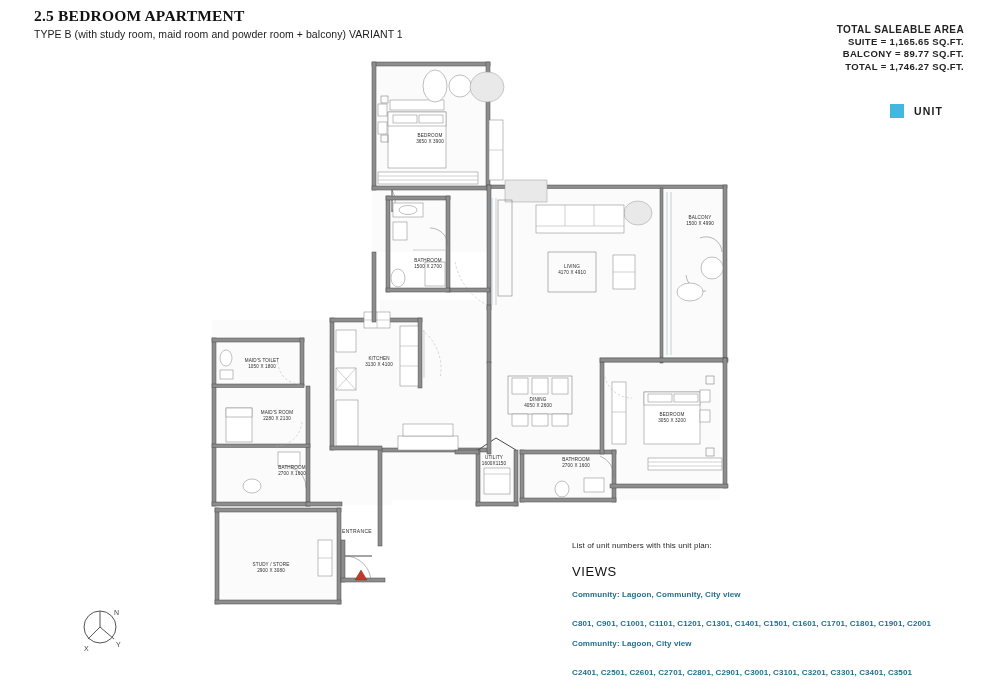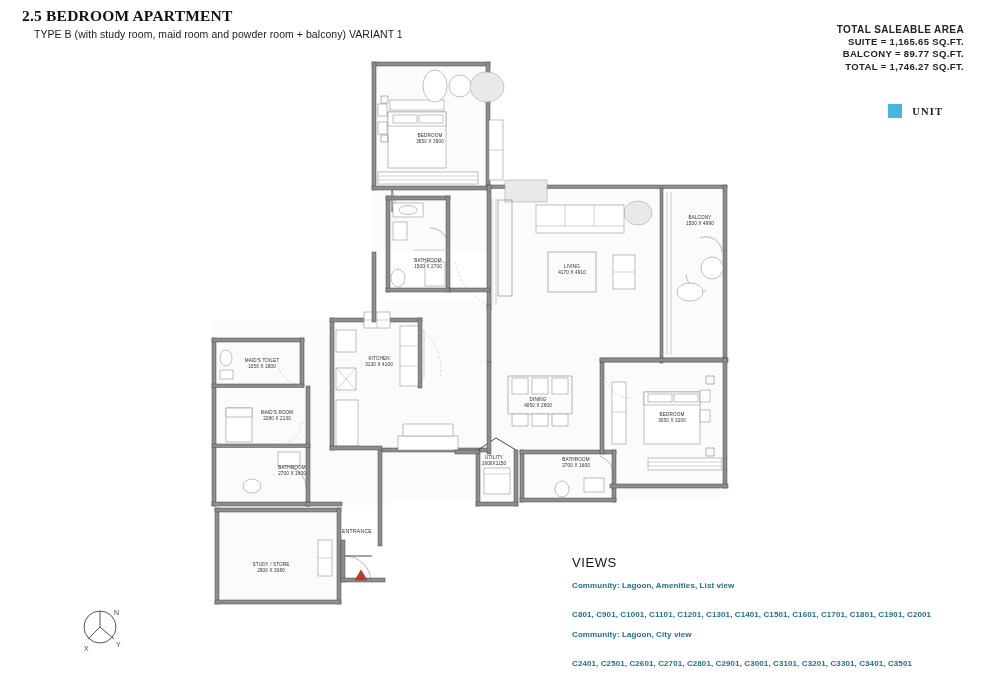--- a/index.html
+++ b/index.html
@@ -15,7 +15,7 @@
 
   
   .title{
-    position:absolute;left:22px;top:7px;
+    position:absolute;left:34px;top:7px;
     font-family:"Liberation Serif", serif;
     font-weight:700;font-size:15.5px;letter-spacing:.2px;
     color:#111;

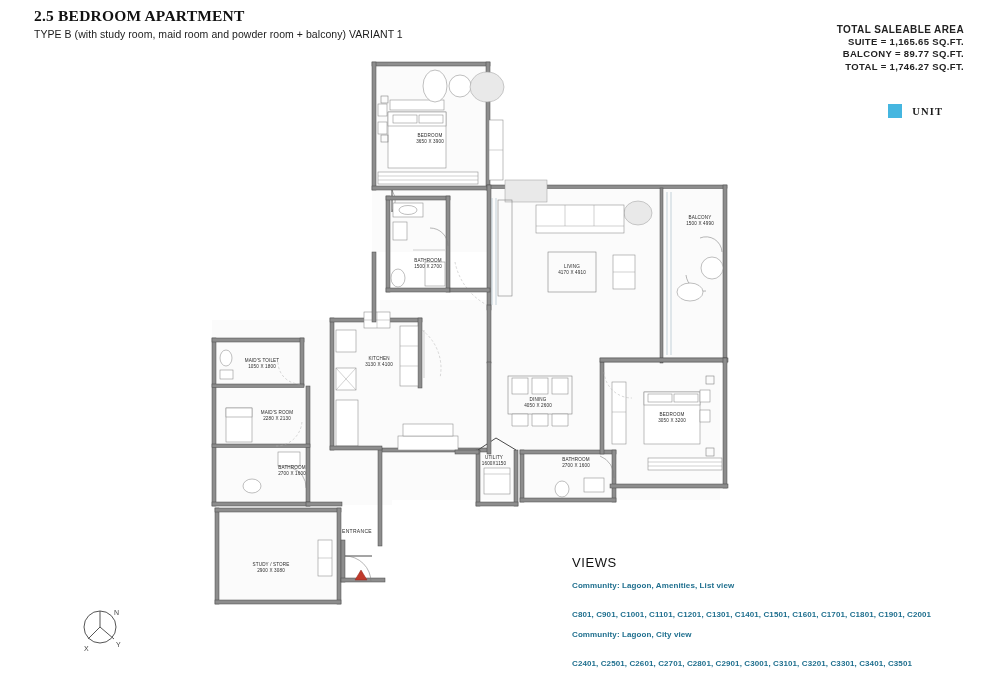--- a/index.html
+++ b/index.html
@@ -38,7 +38,7 @@
   
   .legend{
     position:absolute;right:57px;top:104px;
-    display:flex;align-items:center;gap:10px;font-family:Liberation Serif, serif;
+    display:flex;align-items:center;gap:10px;
   }
   .legend-swatch{
     width:14px;height:14px;background:#45b6e0;display:block;

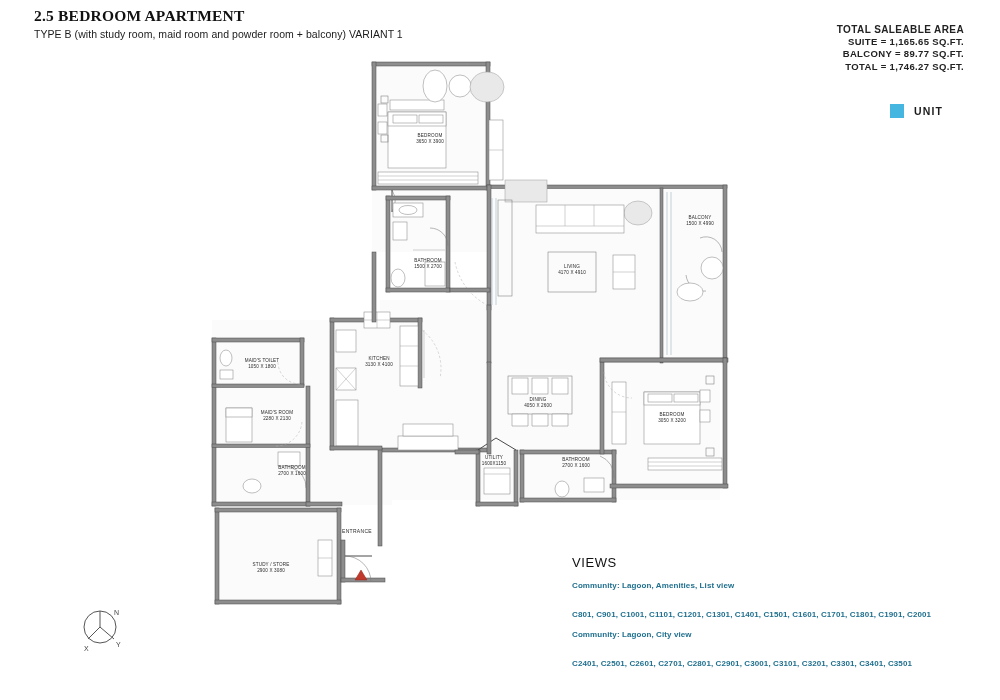--- a/index.html
+++ b/index.html
@@ -405,6 +405,7 @@
   </div>
 
   <div class="notes">
+    <div class="note-line">List of unit numbers with this unit plan:</div>
     <div class="views-heading">VIEWS</div>
 
     <div class="views-group">

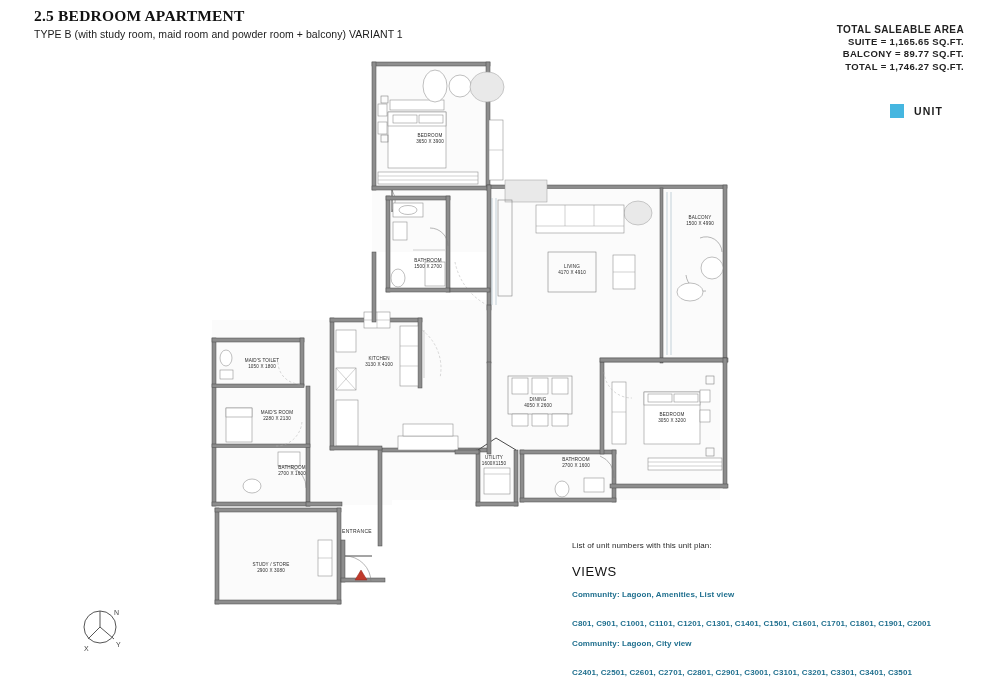--- a/index.html
+++ b/index.html
@@ -409,7 +409,7 @@
     <div class="views-heading">VIEWS</div>
 
     <div class="views-group">
-      <div class="vg-title">Community: Lagoon, Amenities, List view</div>
+      <div class="vg-title">Community: Lagoon, Community, City view</div>
       <div class="vg-units">C801, C901, C1001, C1101, C1201, C1301, C1401, C1501, C1601, C1701, C1801, C1901, C2001</div>
     </div>
     <div class="views-group">

